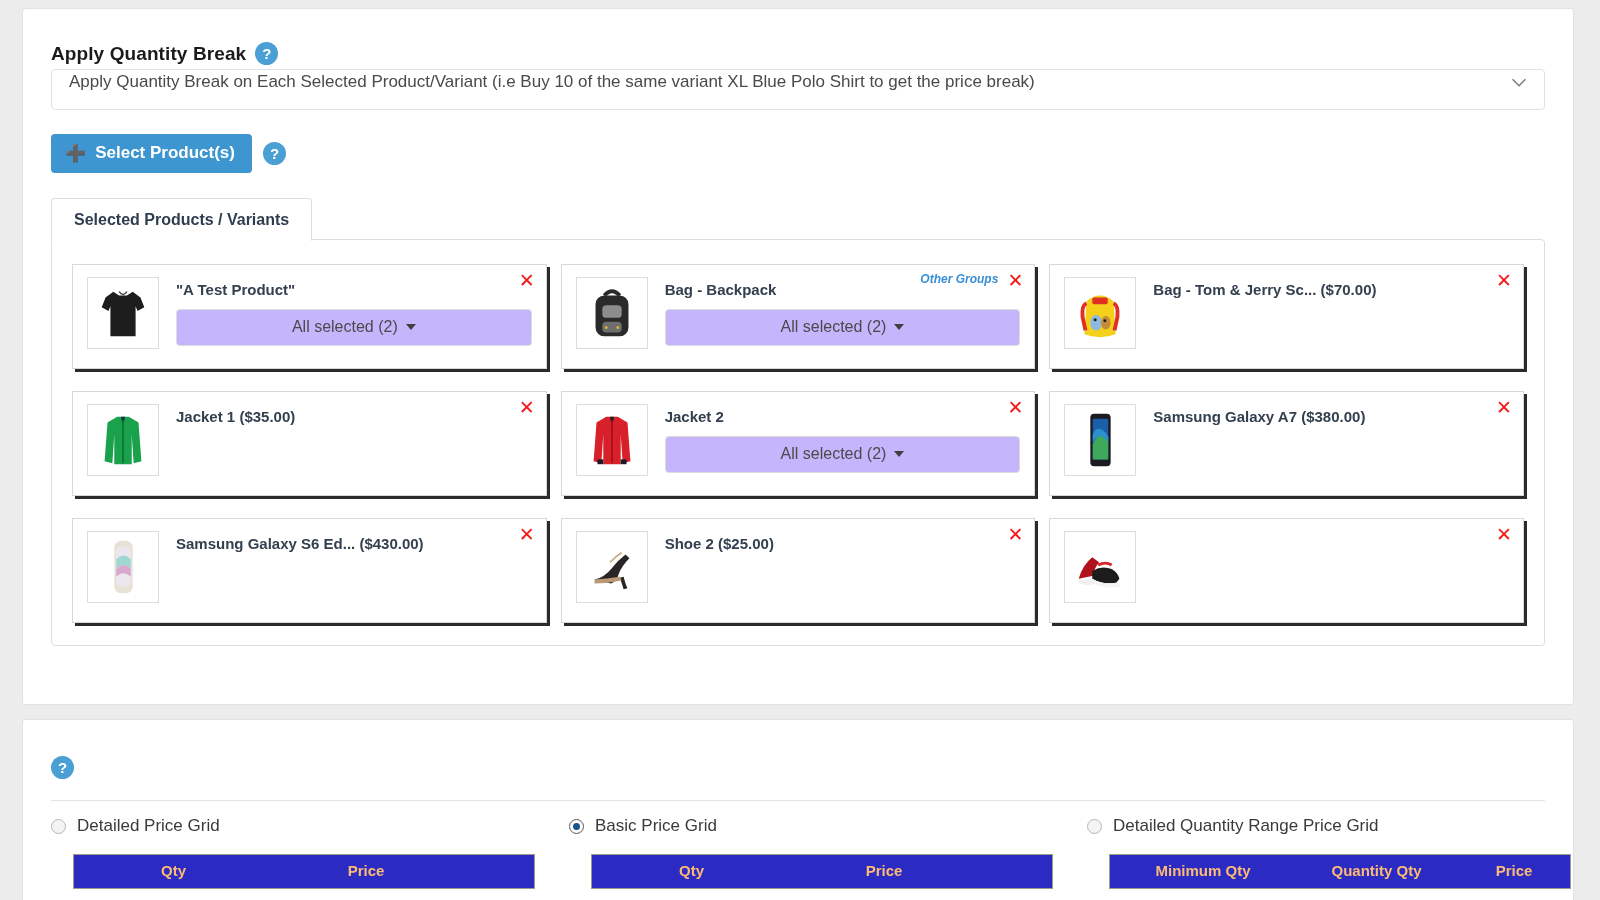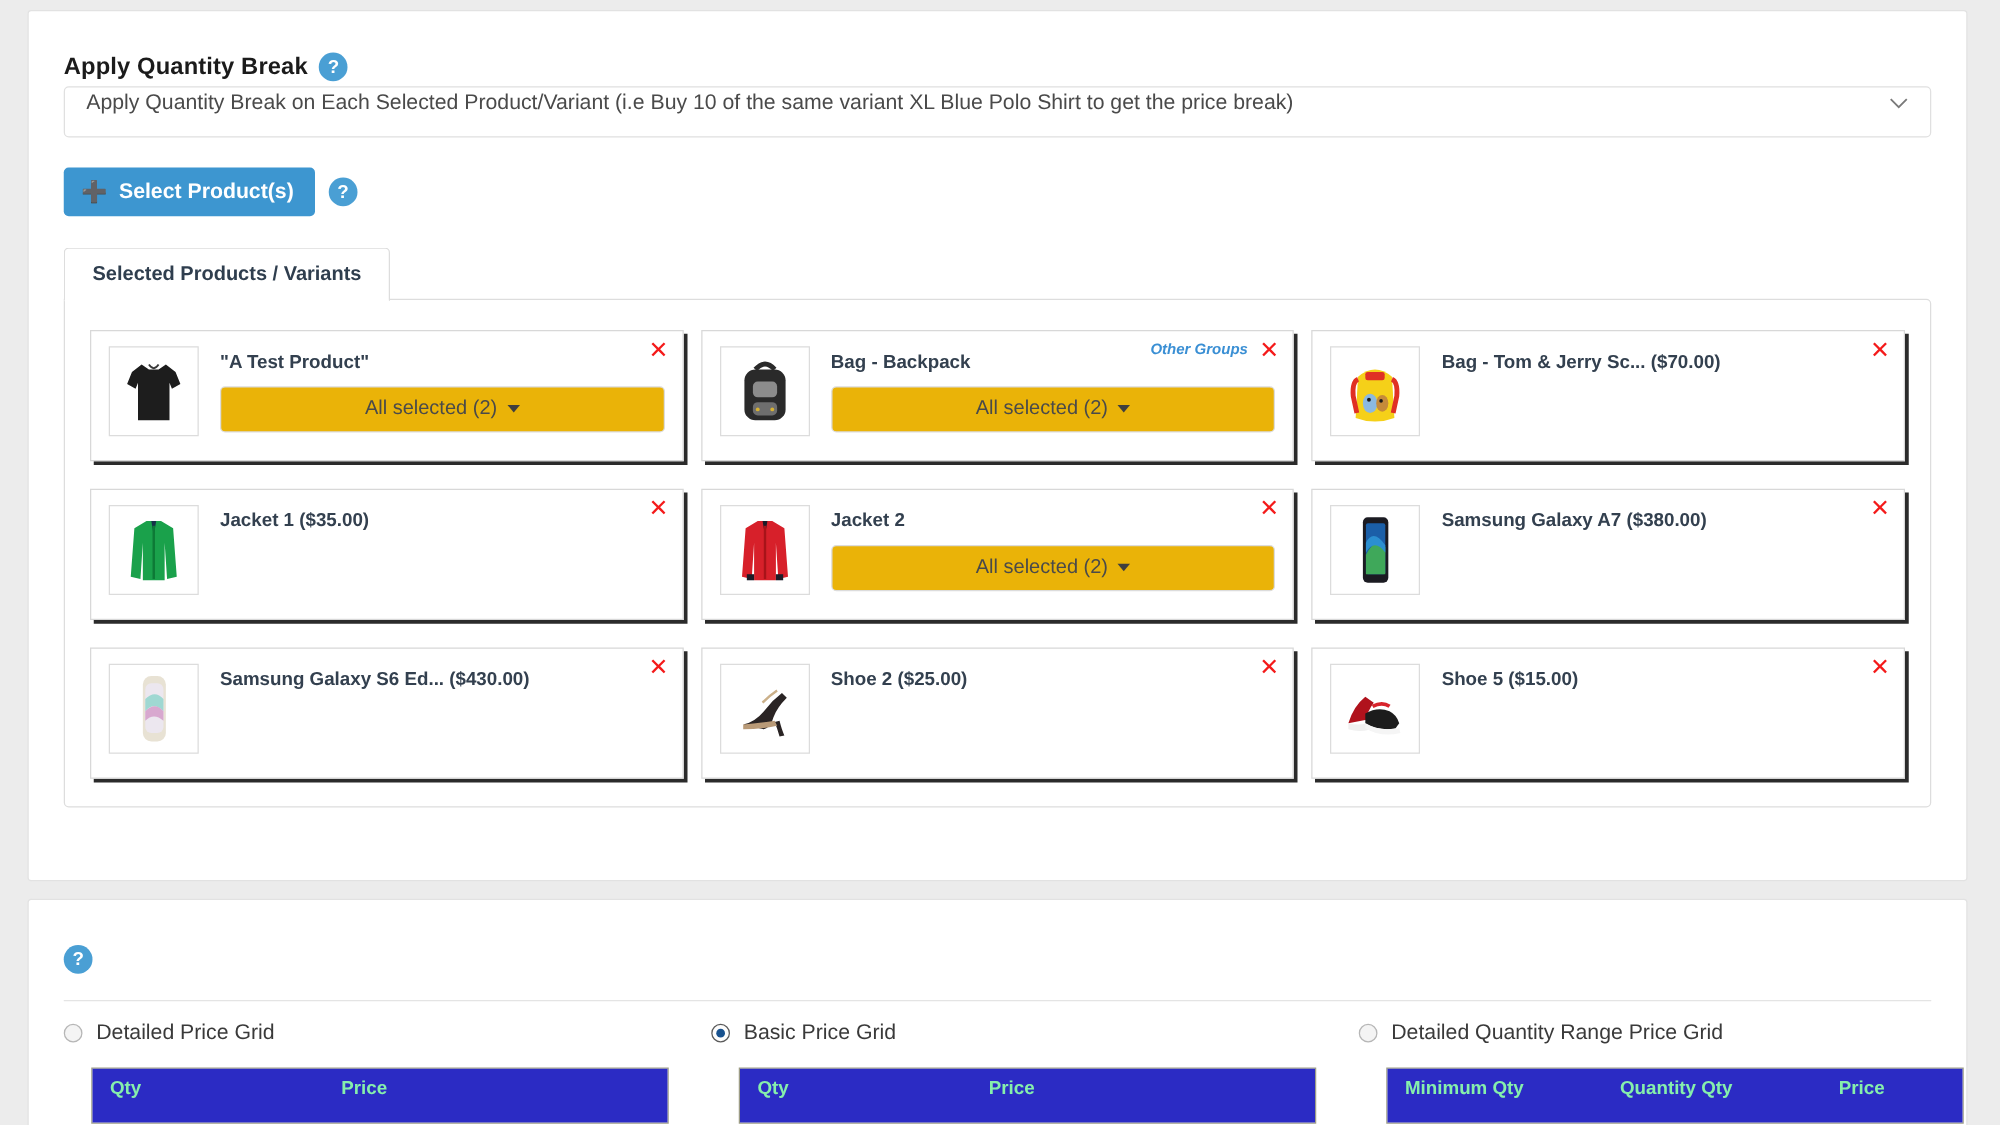--- a/index.html
+++ b/index.html
@@ -112,7 +112,7 @@
   }
   .variant-btn {
     margin-top: 9px;
-    border: 1px solid #dcdcdc; border-radius: 4px; background: #eab308;
+    border: 1px solid #dcdcdc; border-radius: 4px; background: #c4b5fd;
     height: 37px; width: 100%;
     display: flex; align-items: center; justify-content: center; gap: 8px;
     font-size: 16px; color: #4a4a4a; cursor: pointer;

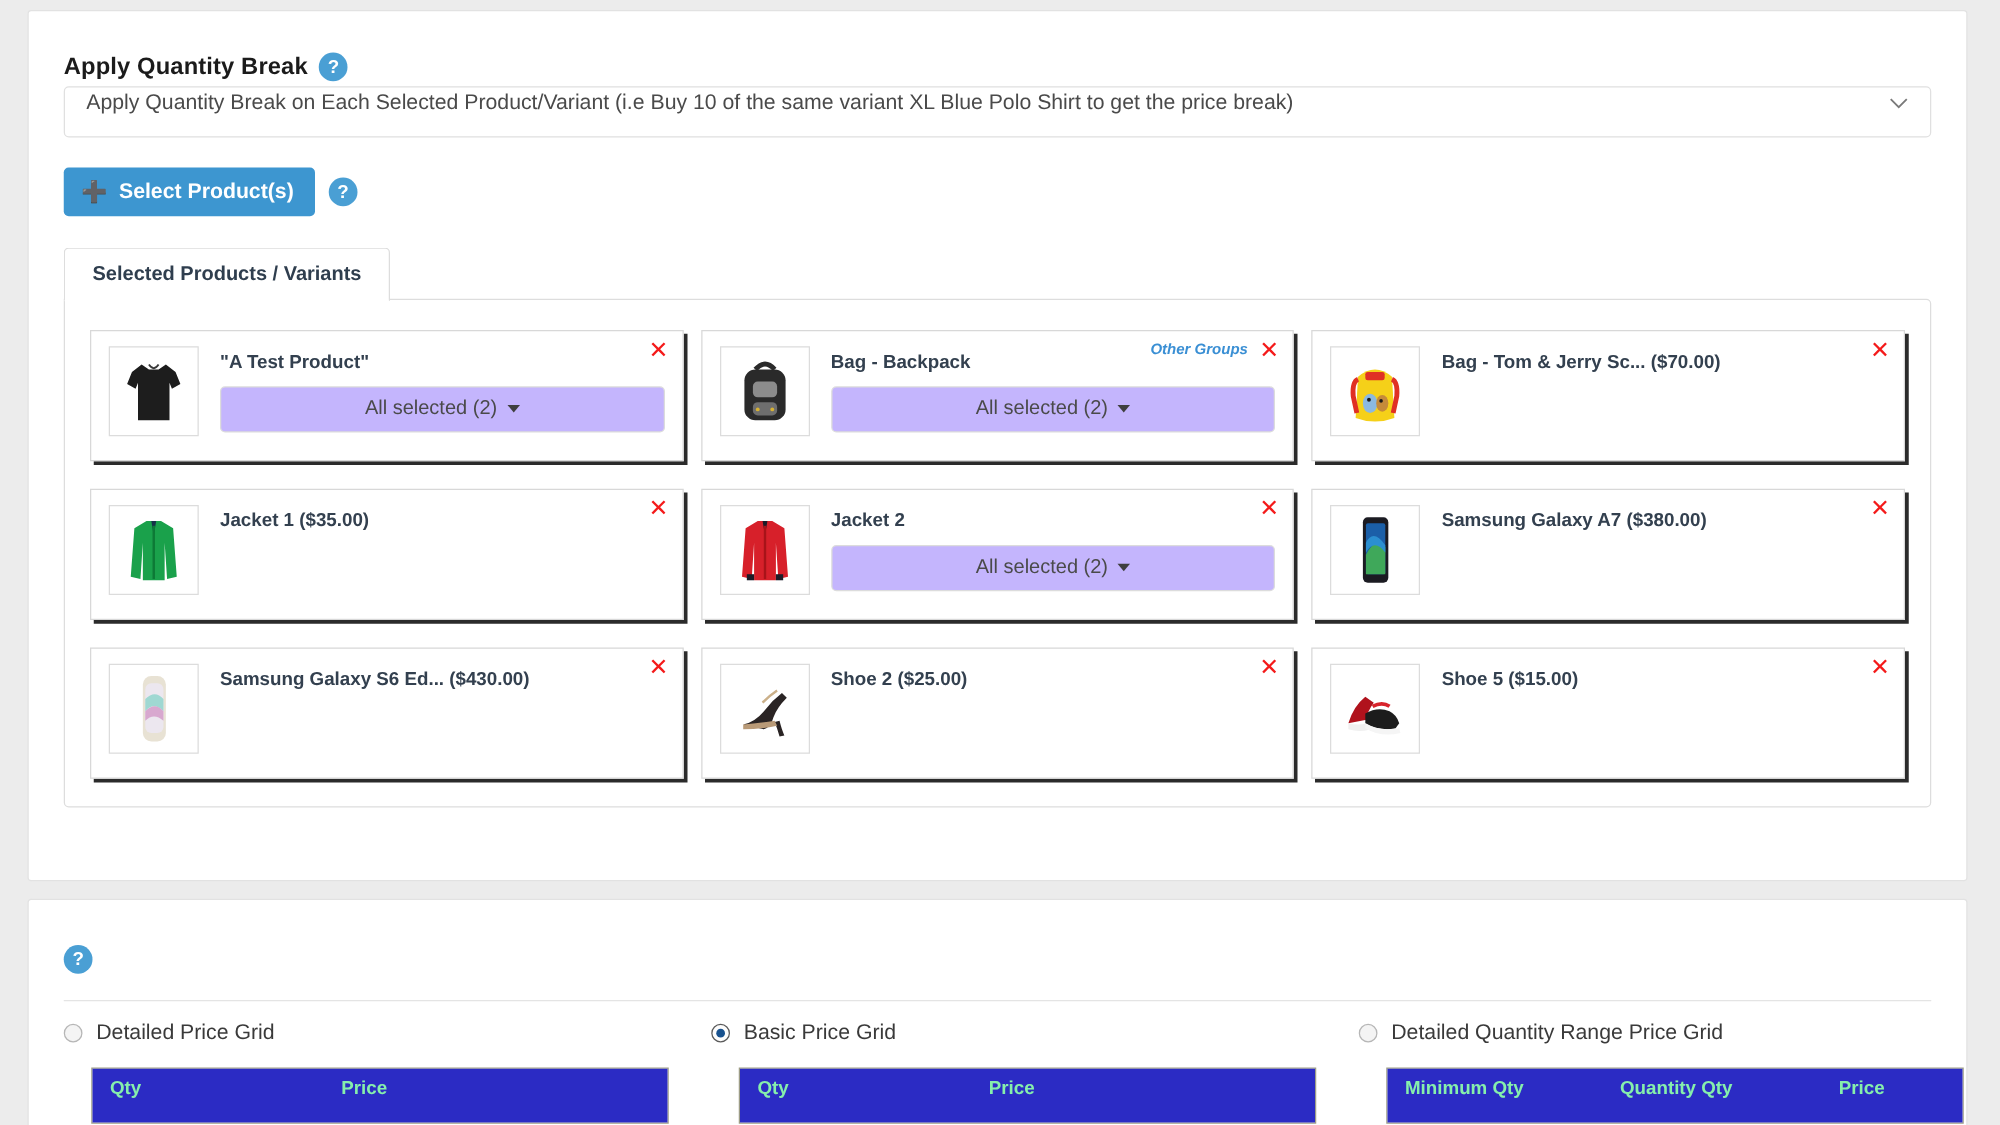--- a/index.html
+++ b/index.html
@@ -336,9 +336,6 @@
                   <path d="M30 30 q8 -4 14 0" fill="none" stroke="#d8242c" stroke-width="3"></path>
                 </svg>
               </div>
-              <div class="pbody">
-                <div class="pname">Shoe 5 ($15.00)</div>
-              </div>
             </div>
           </div>
       </div>

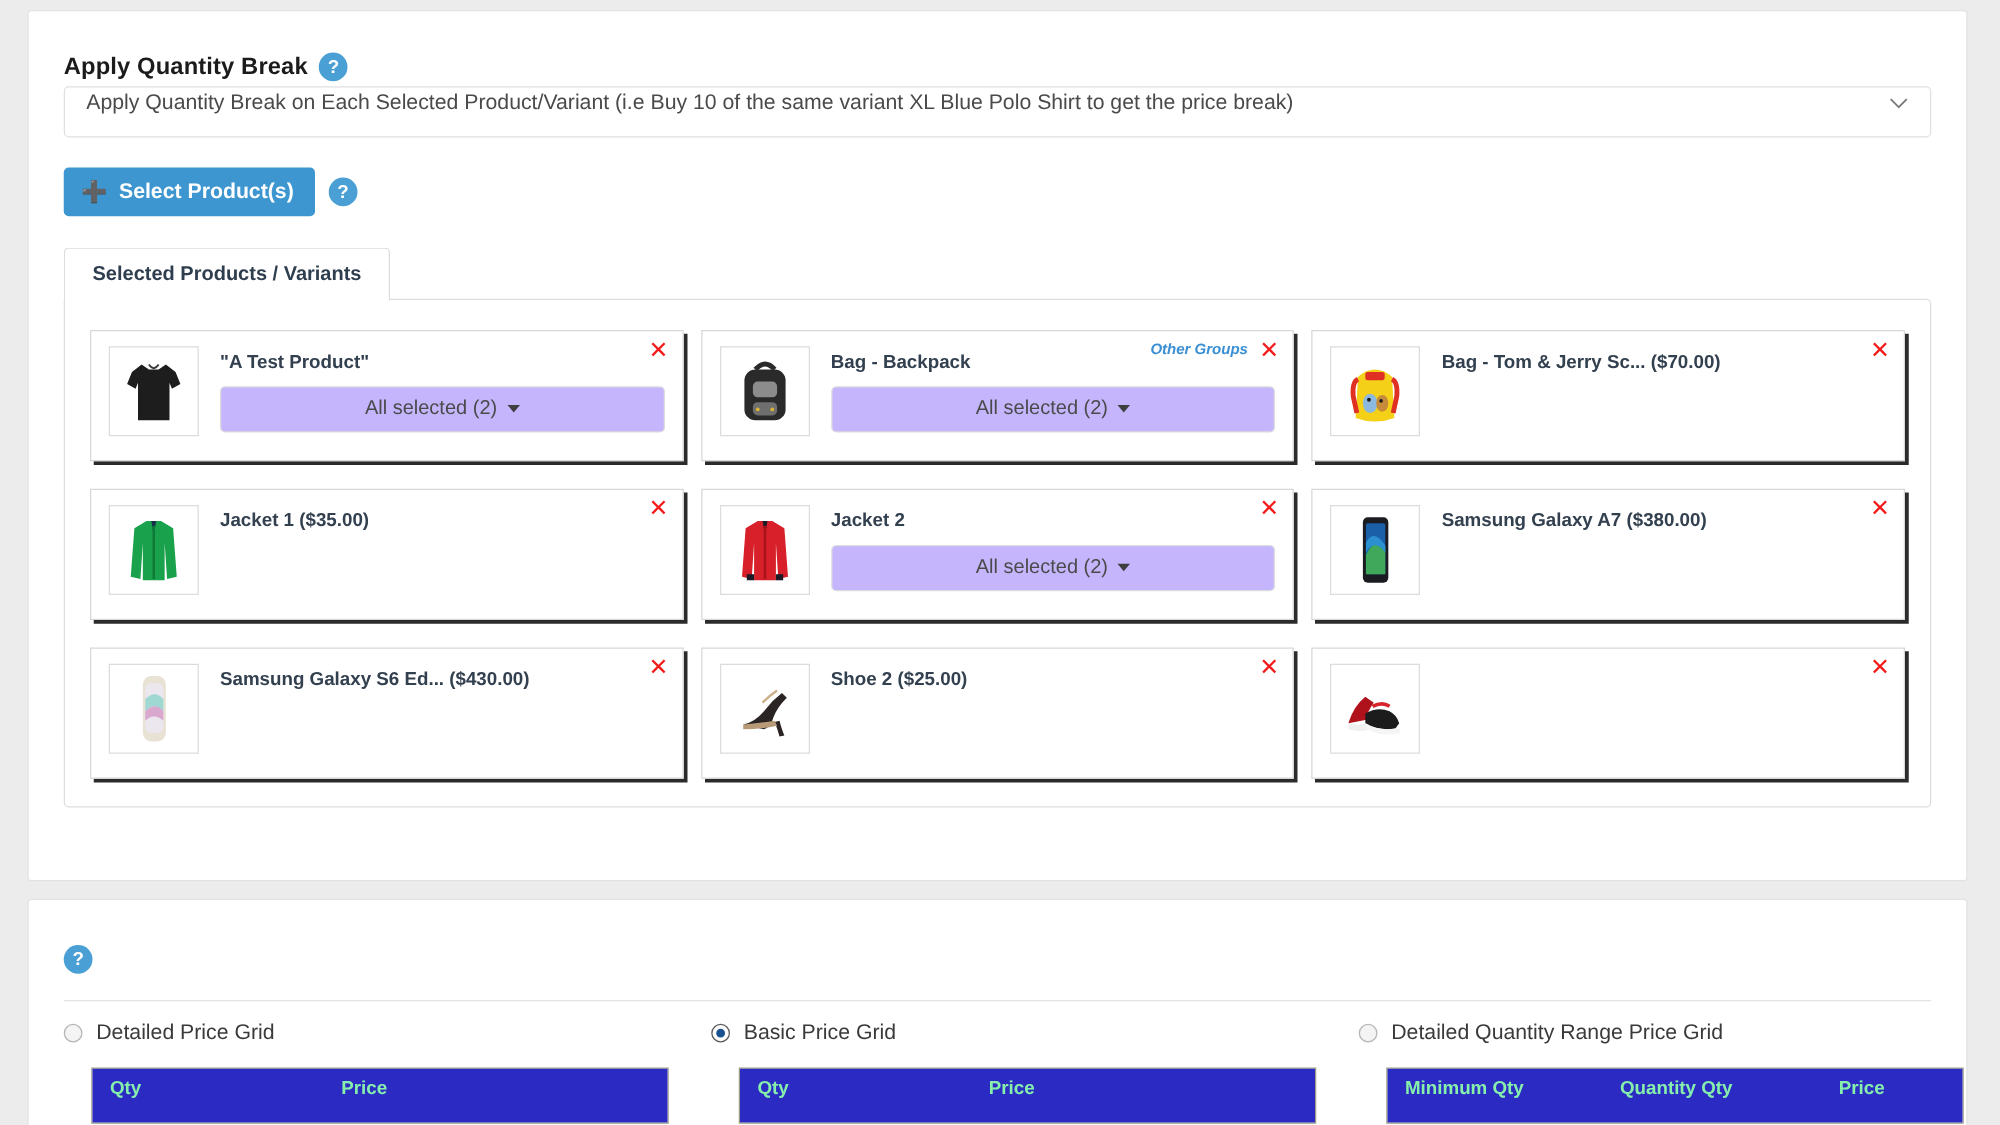--- a/index.html
+++ b/index.html
@@ -151,8 +151,8 @@
   }
   .mt-head {
     background: #2b2bc4;
-    color: #86efac; font-size: 15px; font-weight: bold;
-    display: flex; padding: 7px 0 19px 0;
+    color: #fdba74; font-size: 15px; font-weight: bold;
+    display: flex; padding: 7px 0 9px 0; text-align: center;
   }
   .mt-head .c { padding-left: 14px; }
   .cols2 .c:nth-child(1) { width: 185px; }

